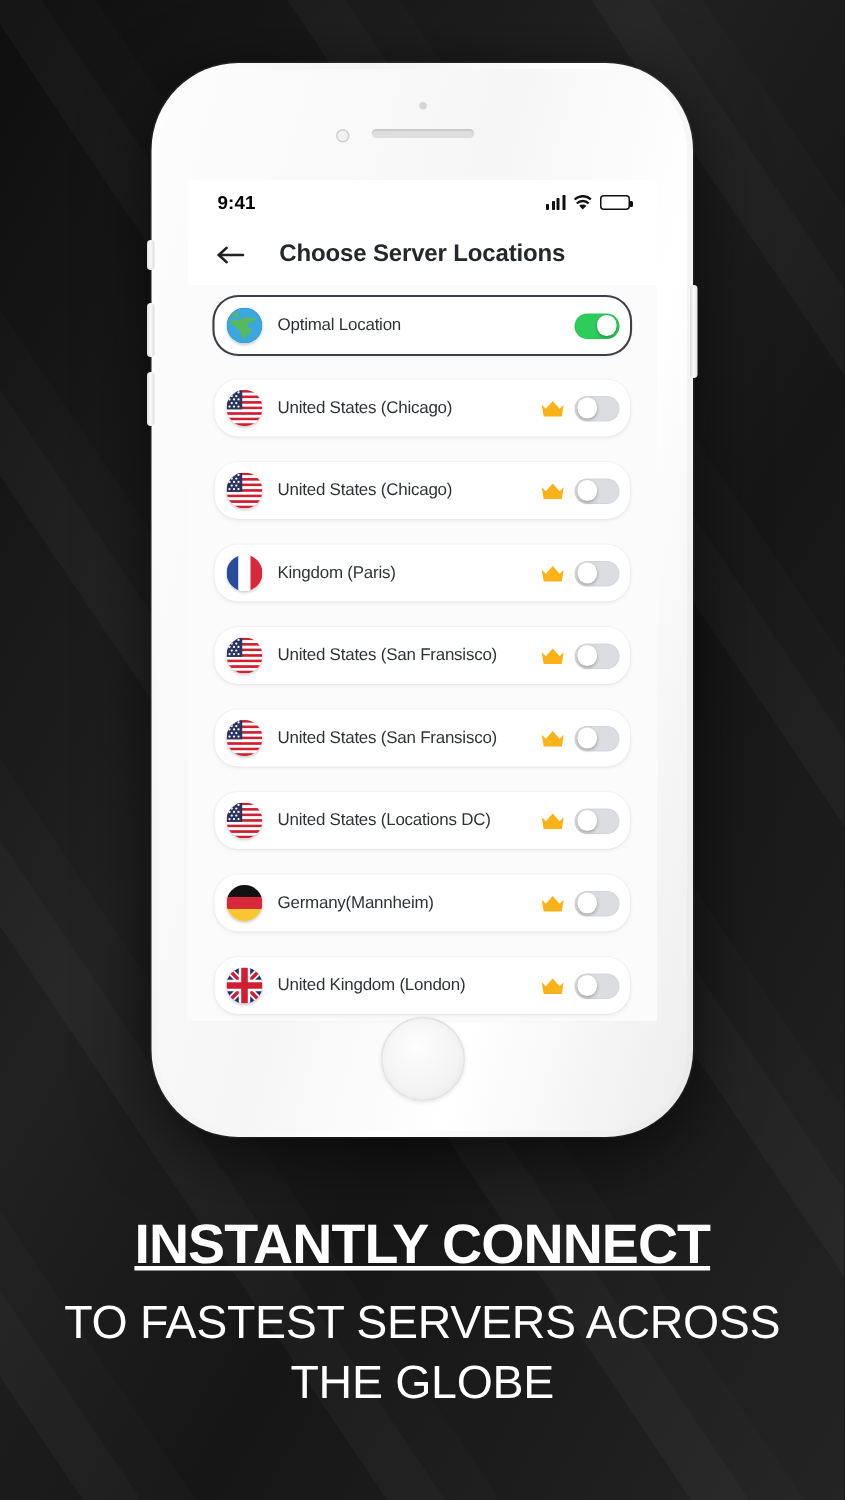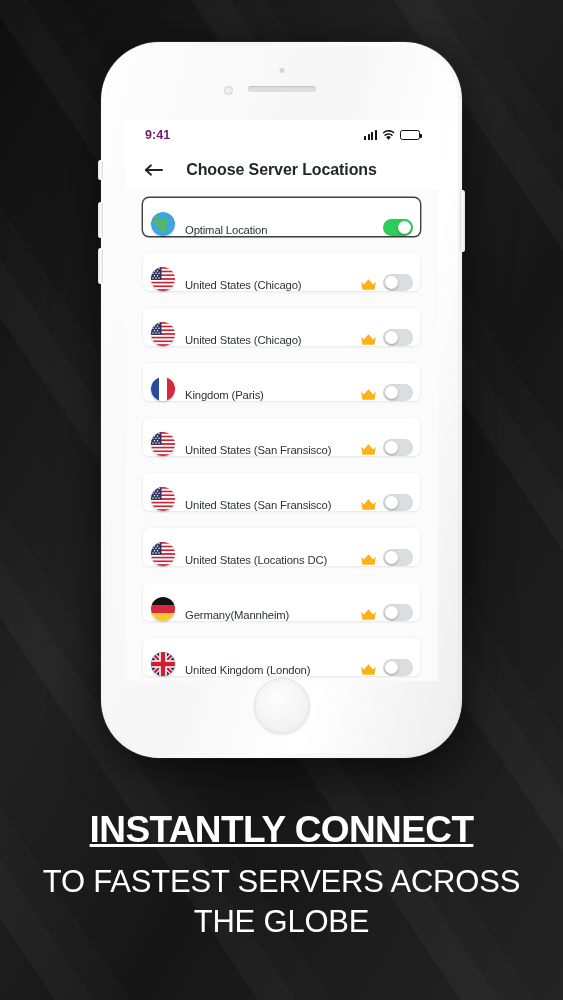--- a/index.html
+++ b/index.html
@@ -97,7 +97,7 @@
     padding:0 18px 0 20px;
     background:#fff;
   }
-  #status-time { font-size:12.5px; font-weight:600; color:#701a75; letter-spacing:.1px; }
+  #status-time { font-size:12.5px; font-weight:600; color:#000000; letter-spacing:.1px; }
   #status-icons { display:flex; align-items:center; gap:5px; }
 
   .signal-bars { display:flex; align-items:flex-end; gap:1.3px; height:10px; }

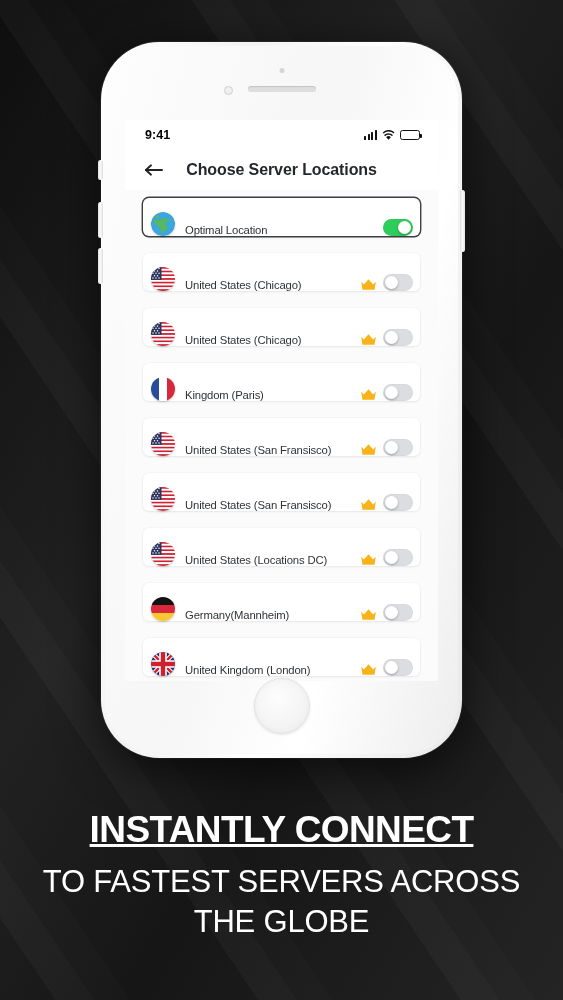--- a/index.html
+++ b/index.html
@@ -144,11 +144,11 @@
     height:calc(100% - 70px);
   }
   .server-row {
-    display:flex; align-items:flex-end;
+    display:flex; align-items:center;
     height:38px;
     margin-bottom:17px;
     background:#fff;
-    border-radius:6px;
+    border-radius:16px;
     padding:0 7px 0 8px;
     box-shadow:0 1px 3px rgba(0,0,0,.07), 0 0 0 .8px rgba(0,0,0,.025);
     cursor:pointer;

